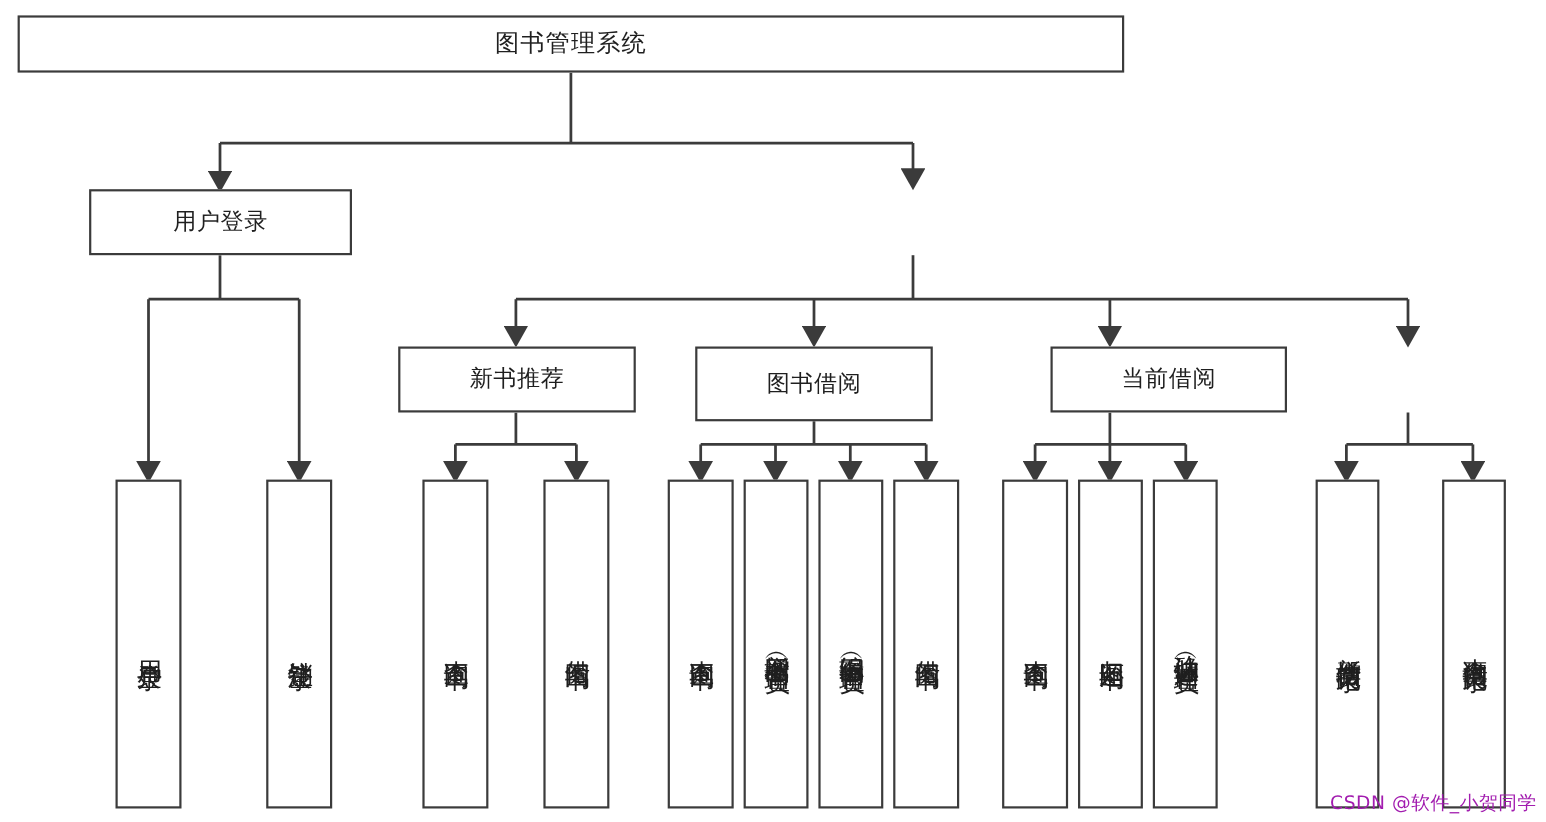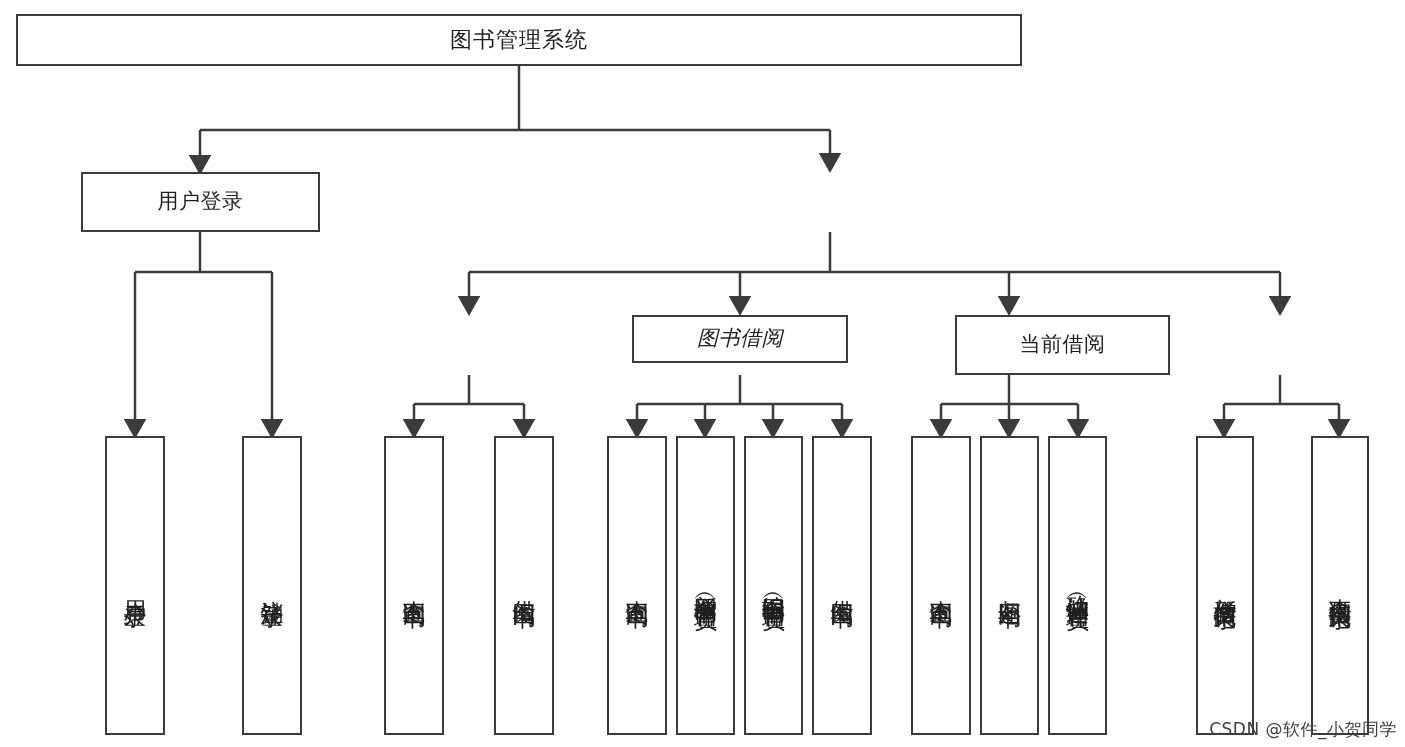--- a/index.html
+++ b/index.html
@@ -132,6 +132,9 @@
   </div>
 
 
+  <div class="node h" style="left:362px;top:315px;width:216px;height:60px;">
+    <span class="lbl">新书推荐</span>
+  </div>
 
   <div class="node h" style="left:632px;top:315px;width:216px;height:48px;font-style:italic;">
     <span class="lbl">图书借阅</span>

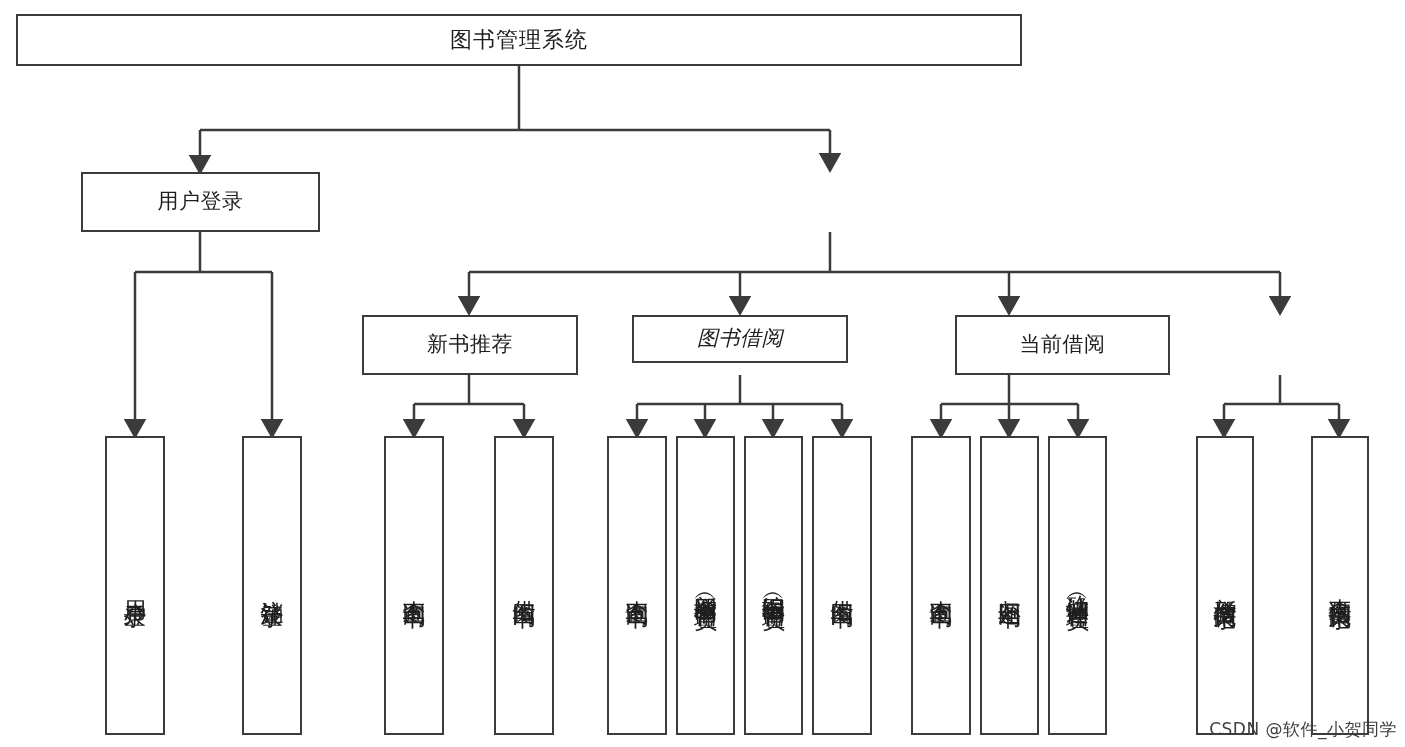--- a/index.html
+++ b/index.html
@@ -136,7 +136,7 @@
     <span class="lbl">新书推荐</span>
   </div>
 
-  <div class="node h" style="left:632px;top:315px;width:216px;height:48px;font-style:italic;">
+  <div class="node h" style="left:632px;top:315px;width:216px;height:68px;">
     <span class="lbl">图书借阅</span>
   </div>
 

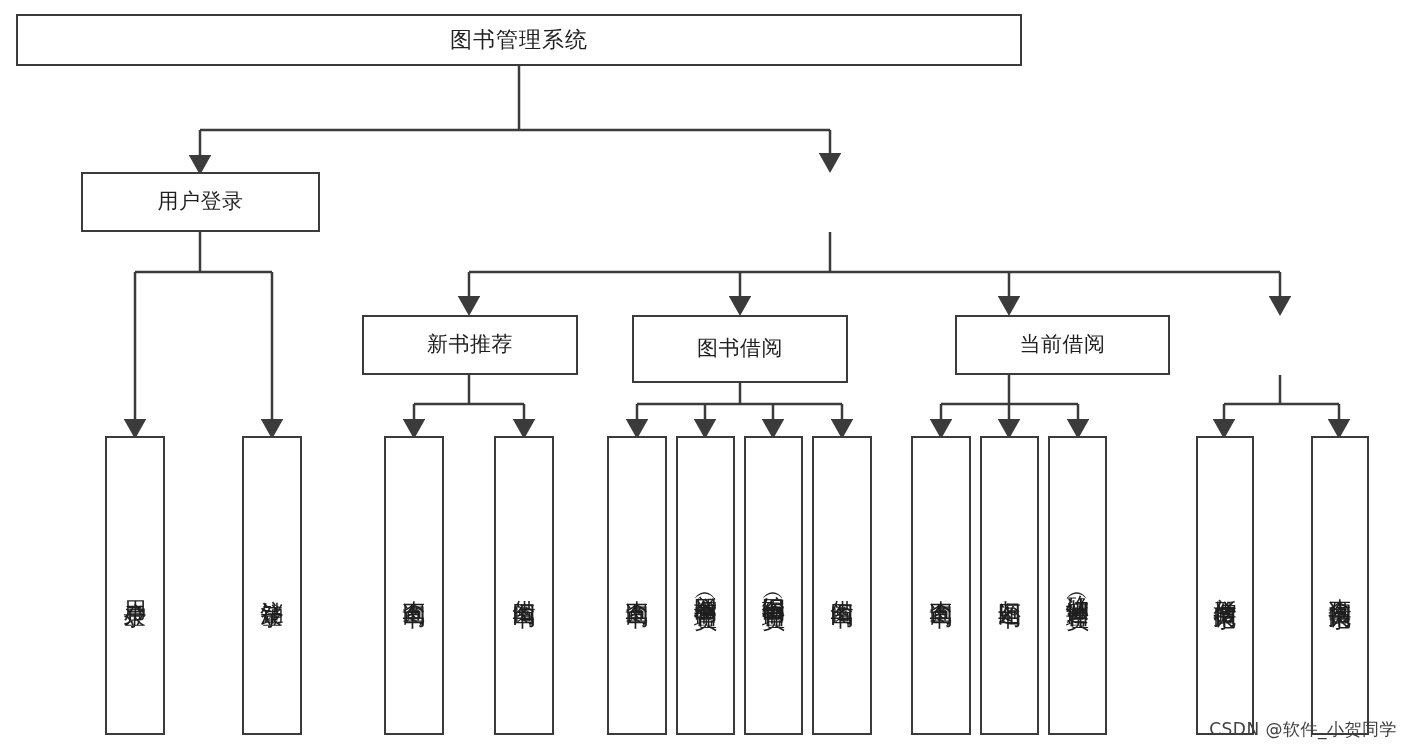--- a/index.html
+++ b/index.html
@@ -62,7 +62,7 @@
     right:8px;
     bottom:6px;
     font-size:17px;
-    color:#404040;
+    color:#a21caf;
     letter-spacing:0.5px;
     white-space:nowrap;
     font-family:"DejaVu Sans","Liberation Sans",sans-serif;

